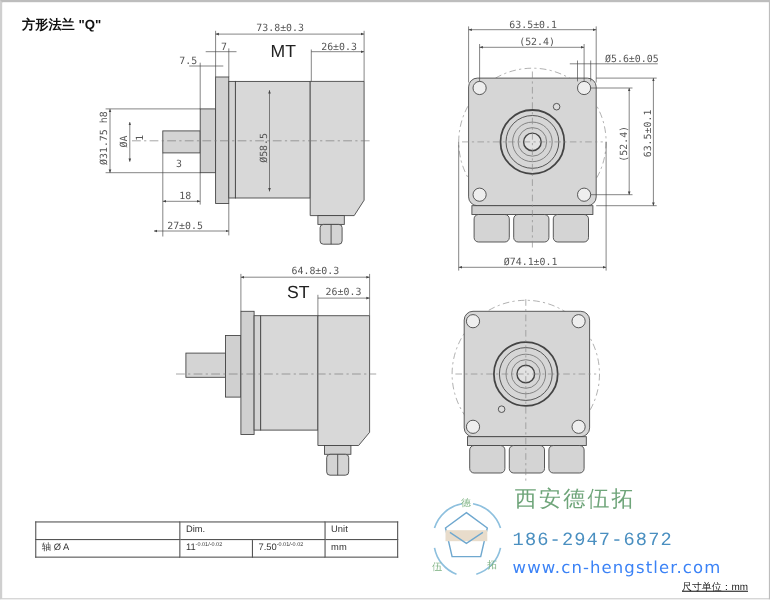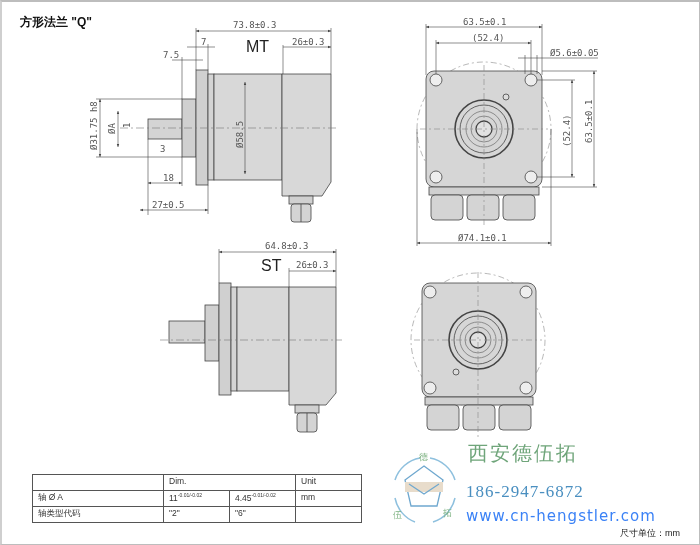--- a/index.html
+++ b/index.html
@@ -186,7 +186,7 @@
   <tr>
     <td>轴 Ø A</td>
     <td style="width:55px"><span>11</span><sup>-0.01/-0.02</sup></td>
-    <td style="width:55px"><span>4.45</span><sup>-0.01/-0.02</sup></td>
+    <td style="width:55px"><span>7.50</span><sup>-0.01/-0.02</sup></td>
     <td>mm</td>
   </tr>
   <tr>

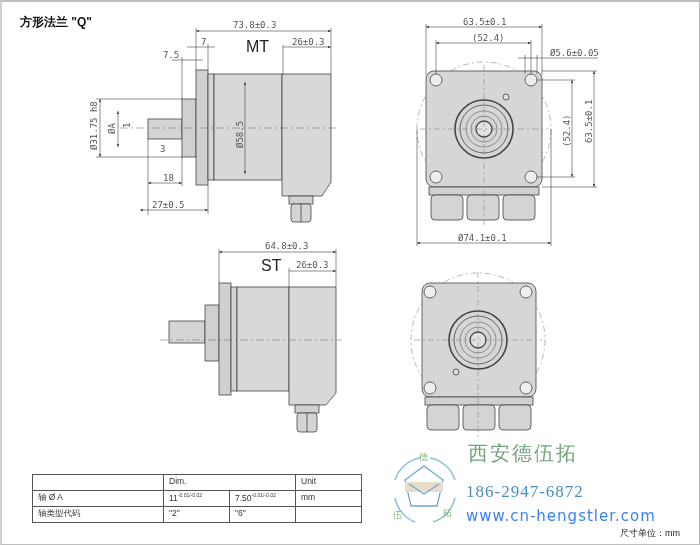--- a/index.html
+++ b/index.html
@@ -14,7 +14,7 @@
   table.spec sup { font-size:5px; }
   .logo { position:absolute; left:385px; top:450px; }
   .company { position:absolute; left:468px; top:440px; font-size:20px; color:#6fa57a; letter-spacing:2px; font-family:"DejaVu Serif", serif; }
-  .phone { position:absolute; left:466px; top:482px; font-size:17px; color:#4a8fc0; letter-spacing:1px; font-family:Liberation Serif, serif; }
+  .phone { position:absolute; left:466px; top:482px; font-size:17px; color:#4a8fc0; letter-spacing:1px; font-family:Liberation Mono, monospace; }
   .web { position:absolute; left:466px; top:507px; font-size:15px; color:#3b82f6; letter-spacing:1px; font-family:"DejaVu Sans", sans-serif; }
   .unitnote { position:absolute; left:620px; top:527px; font-size:9px; color:#222; }
 </style>

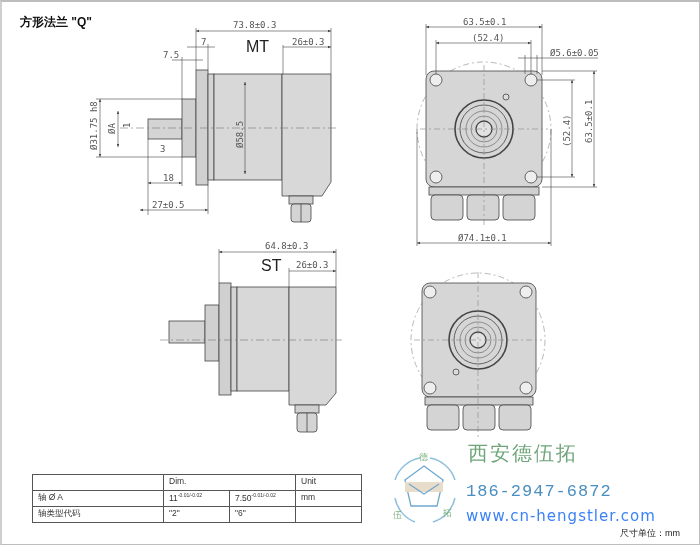--- a/index.html
+++ b/index.html
@@ -189,12 +189,6 @@
     <td style="width:55px"><span>7.50</span><sup>-0.01/-0.02</sup></td>
     <td>mm</td>
   </tr>
-  <tr>
-    <td>轴类型代码</td>
-    <td>"2"</td>
-    <td>"6"</td>
-    <td></td>
-  </tr>
 </tbody>
   </table>
 

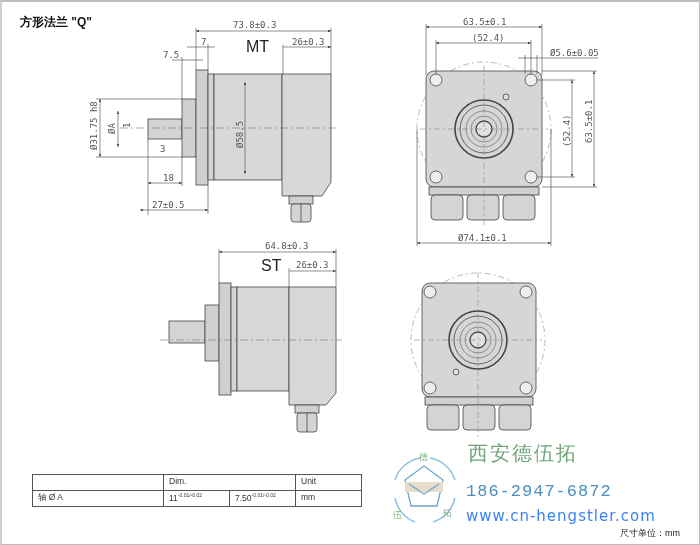--- a/index.html
+++ b/index.html
@@ -16,7 +16,7 @@
   .company { position:absolute; left:468px; top:440px; font-size:20px; color:#6fa57a; letter-spacing:2px; font-family:"DejaVu Serif", serif; }
   .phone { position:absolute; left:466px; top:482px; font-size:17px; color:#4a8fc0; letter-spacing:1px; font-family:Liberation Mono, monospace; }
   .web { position:absolute; left:466px; top:507px; font-size:15px; color:#3b82f6; letter-spacing:1px; font-family:"DejaVu Sans", sans-serif; }
-  .unitnote { position:absolute; left:620px; top:527px; font-size:9px; color:#222; }
+  .unitnote { position:absolute; left:620px; top:527px; font-size:9px; color:#222;text-decoration:underline; }
 </style>
 </head>
 <body>

